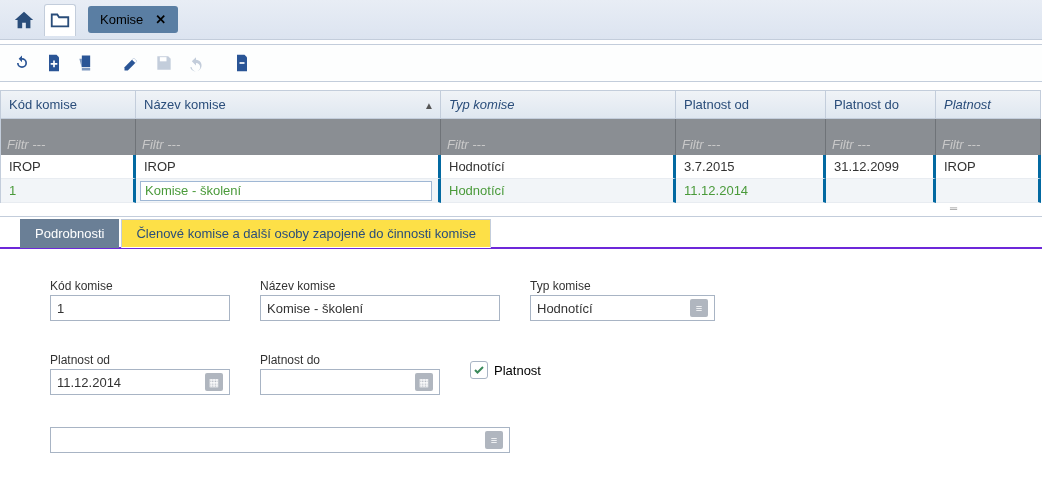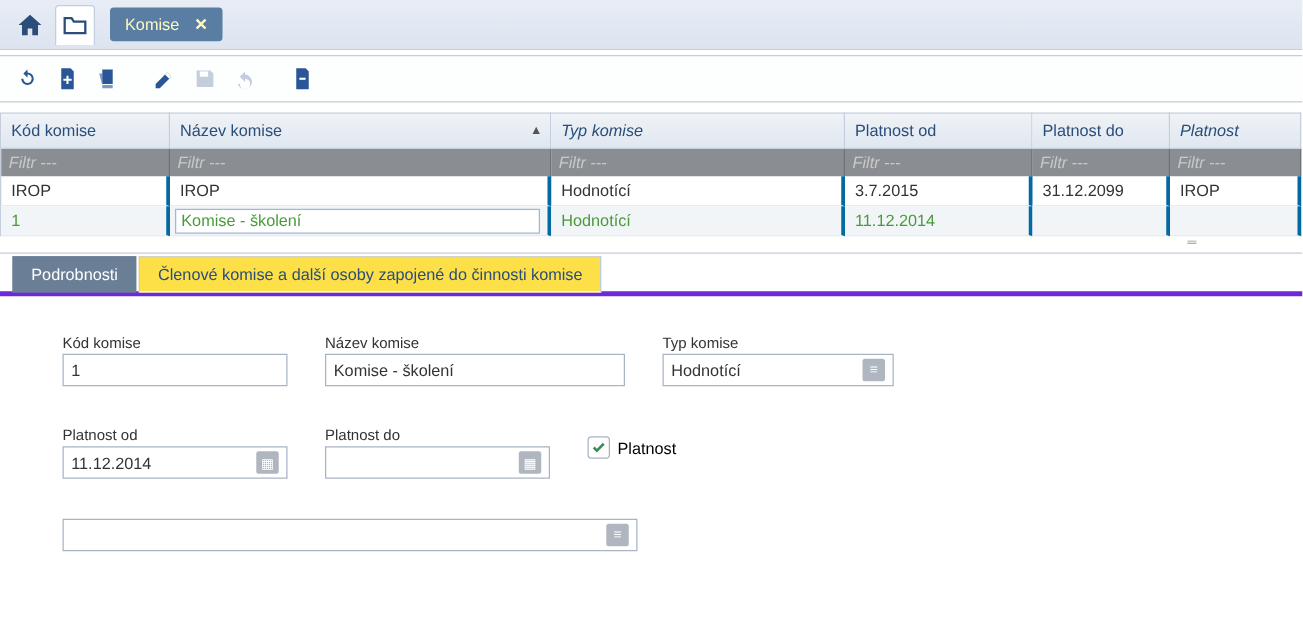--- a/index.html
+++ b/index.html
@@ -33,7 +33,7 @@
   }
   .tab-chip {
     background: #5a7ea3;
-    color: #fef9c3;
+    color: #000000;
     border-radius: 3px;
     padding: 6px 12px;
     display: flex;

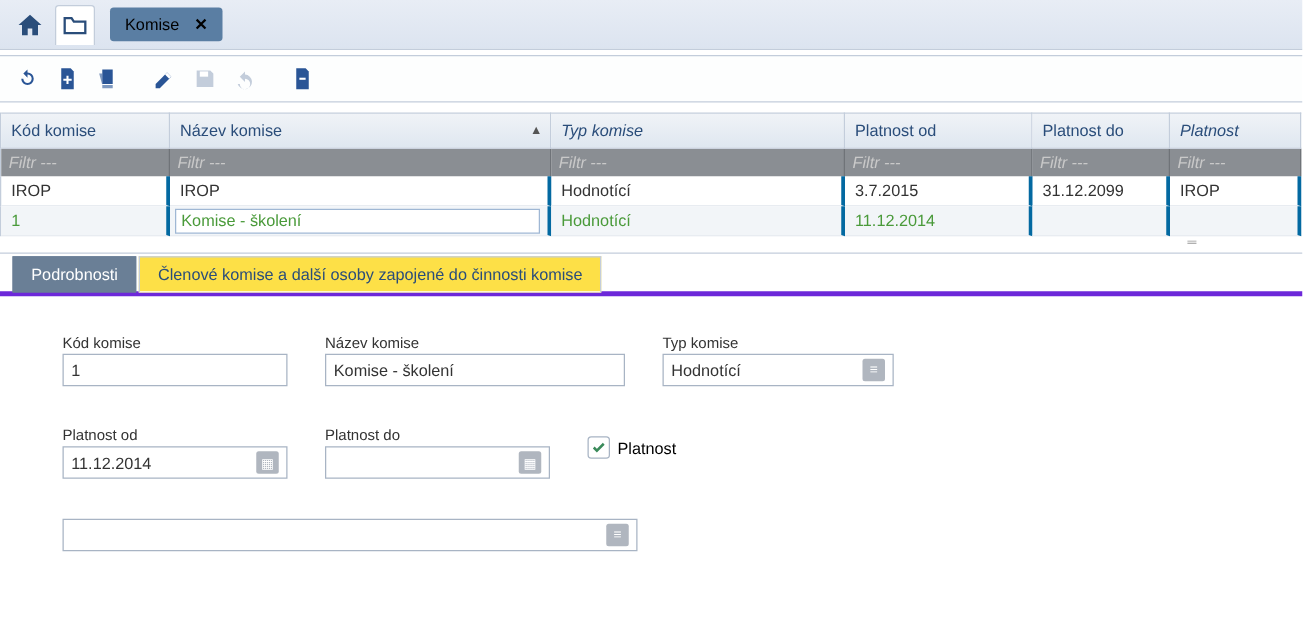--- a/index.html
+++ b/index.html
@@ -93,7 +93,7 @@
   .grid-filter > div {
     background: #8a8e93;
     border-right: 1px solid #6f7378;
-    padding: 3px 6px;
+    padding: 18px 6px;
     color: #c9c9c9;
     font-style: italic;
     height: 22px;

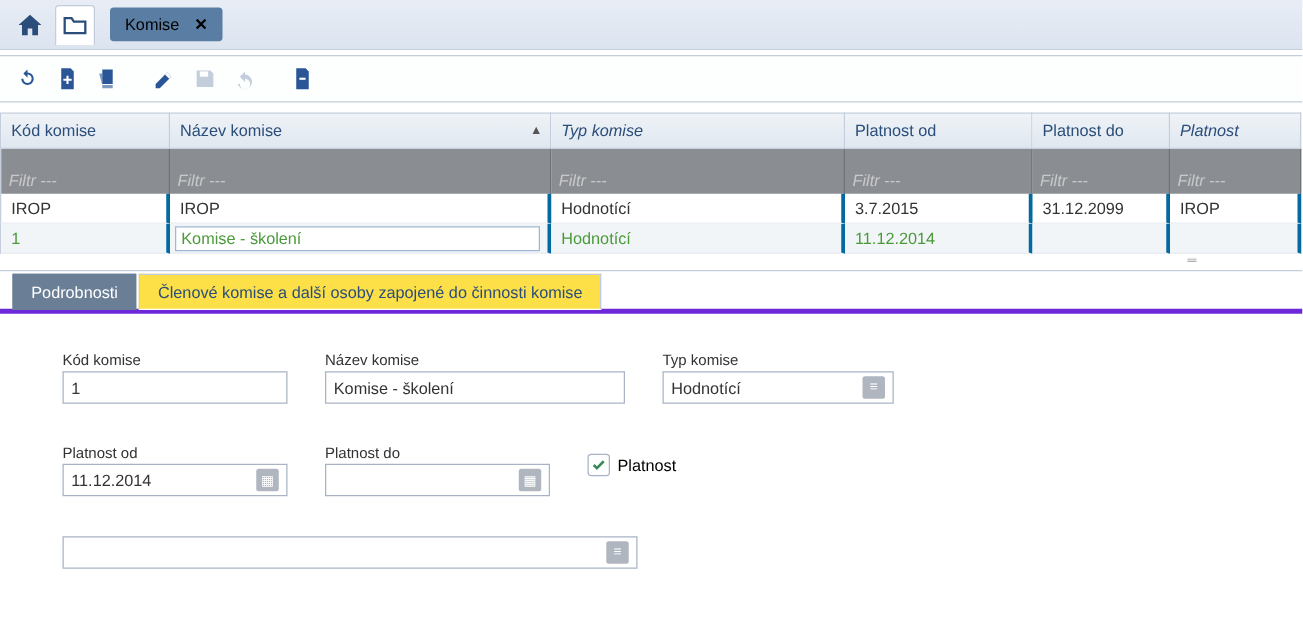--- a/index.html
+++ b/index.html
@@ -130,8 +130,8 @@
     display: flex;
     align-items: flex-end;
     margin-top: 1px;
-    padding-left: 10px;
-    border-bottom: 4px solid #6d28d9;
+    padding-left: 20px;
+    border-bottom: 2px solid #6d28d9;
   }
   .dtab {
     border: 1px solid #c3cddb;

